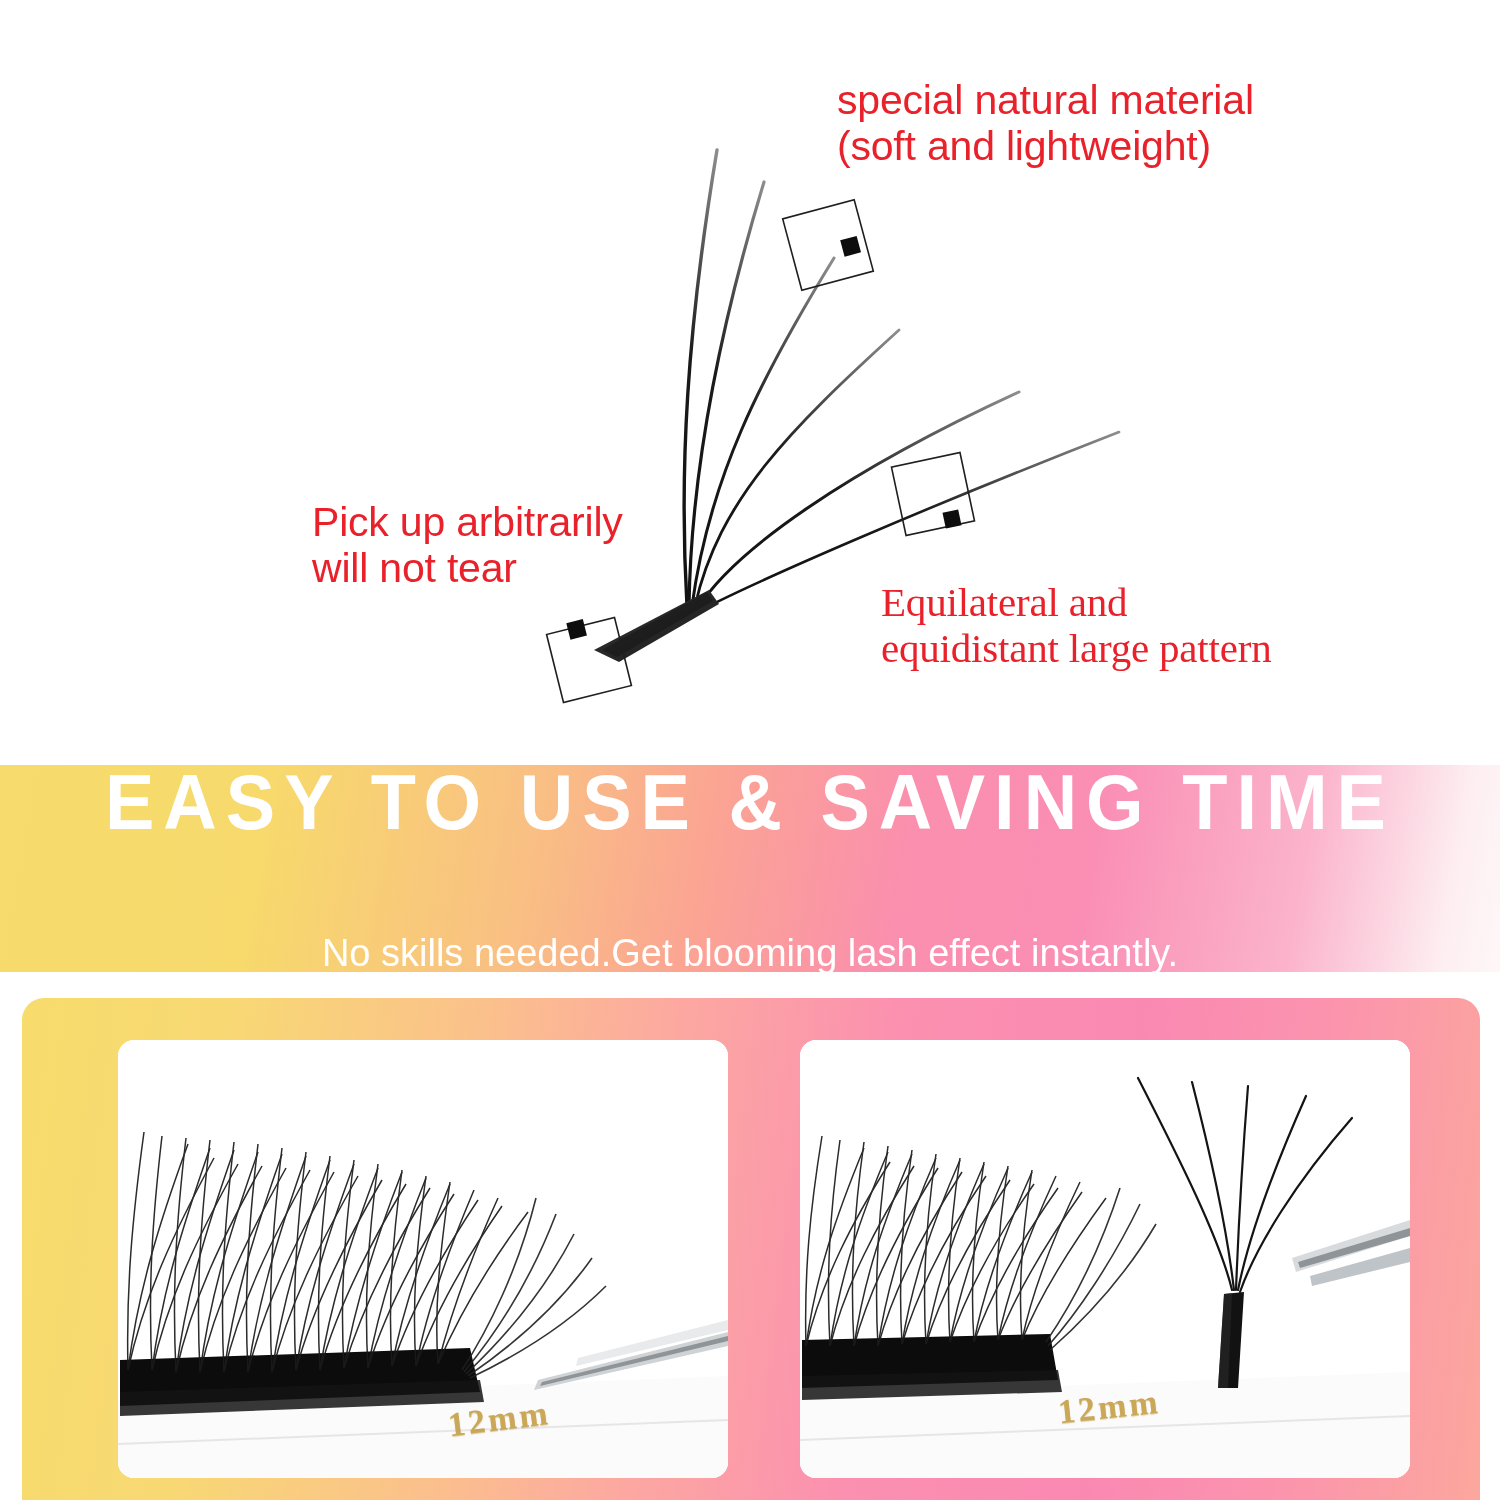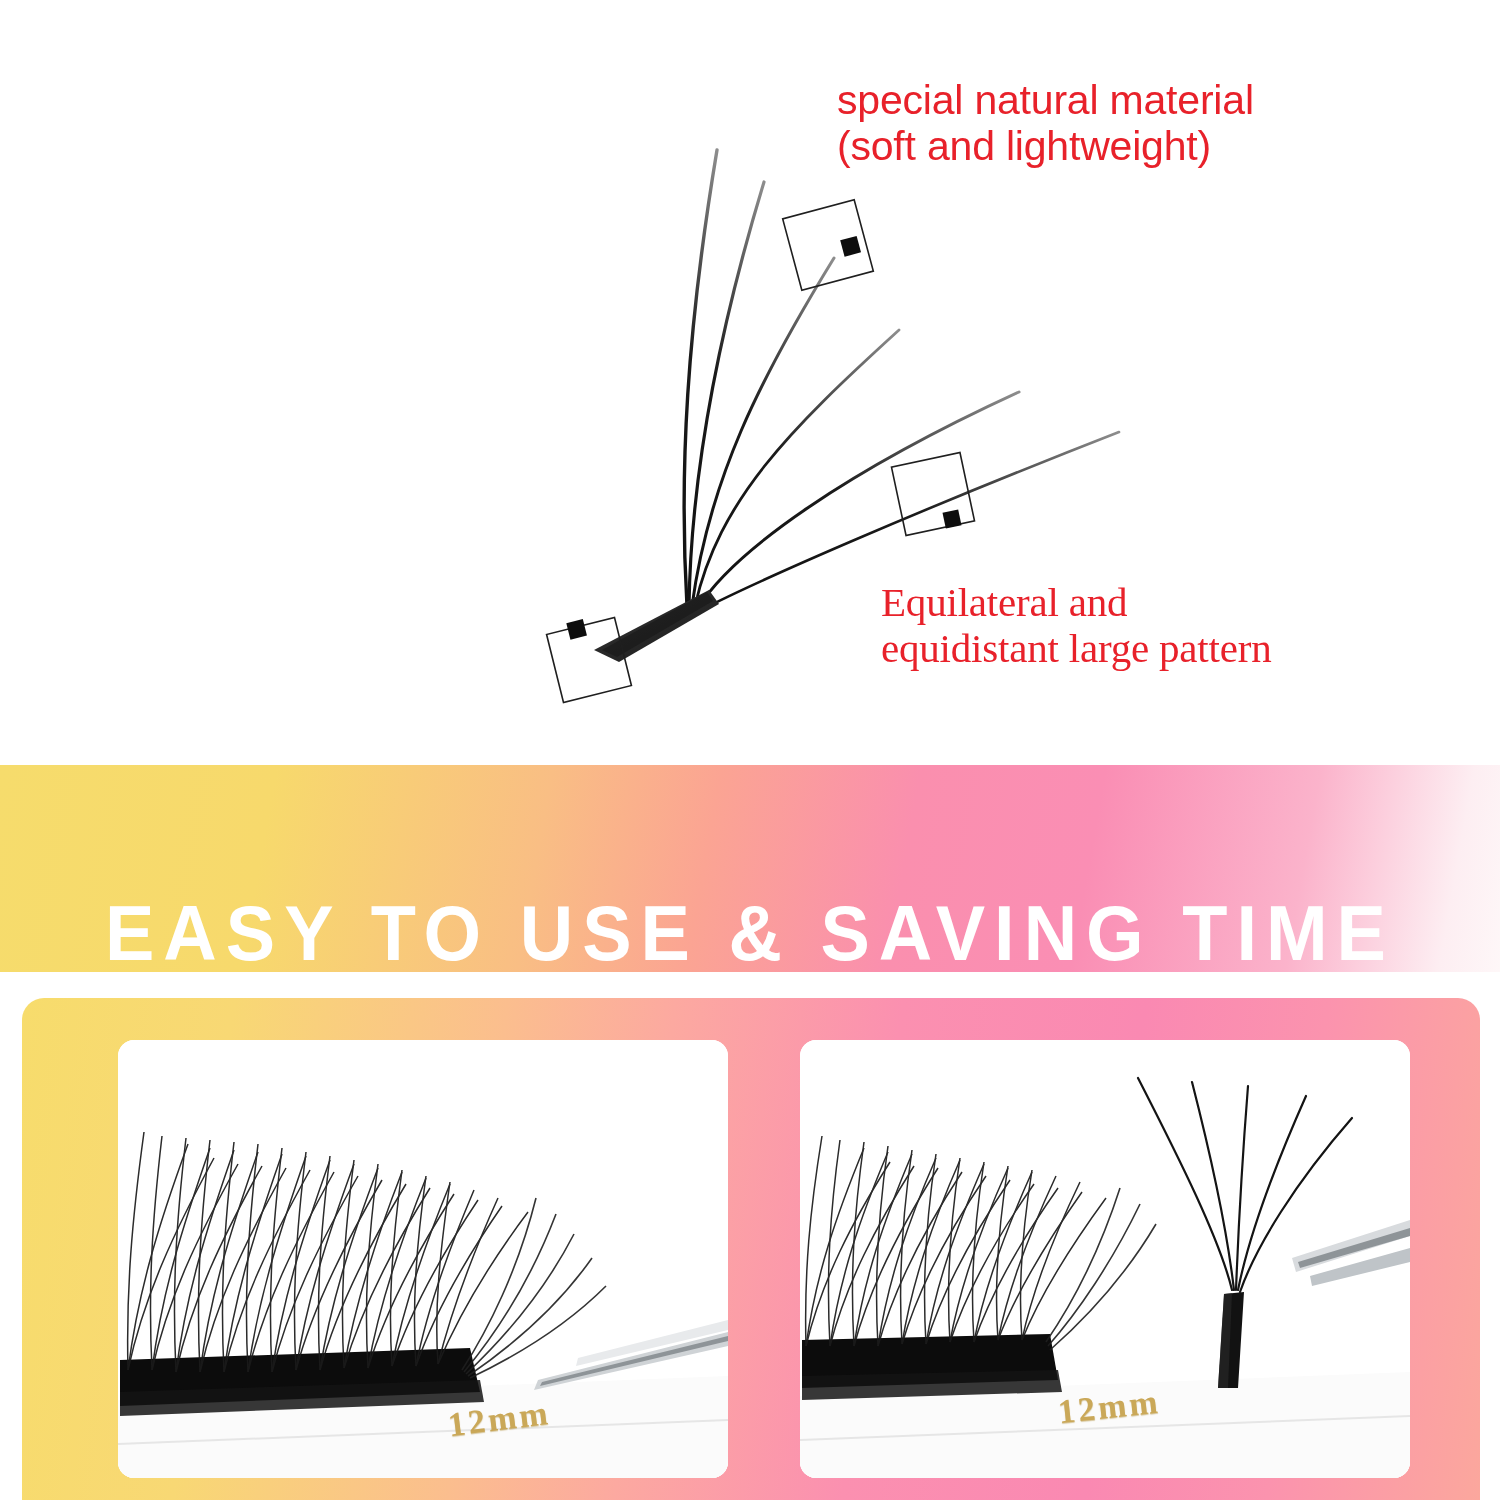--- a/index.html
+++ b/index.html
@@ -178,6 +178,8 @@
   <div class="callout" id="callout-material">special natural material
 (soft and lightweight)</div>
 
+  <div class="callout" id="callout-pickup">Pick up arbitrarily
+will not tear</div>
 
   <div class="callout" id="callout-pattern">Equilateral and
 equidistant large pattern</div>

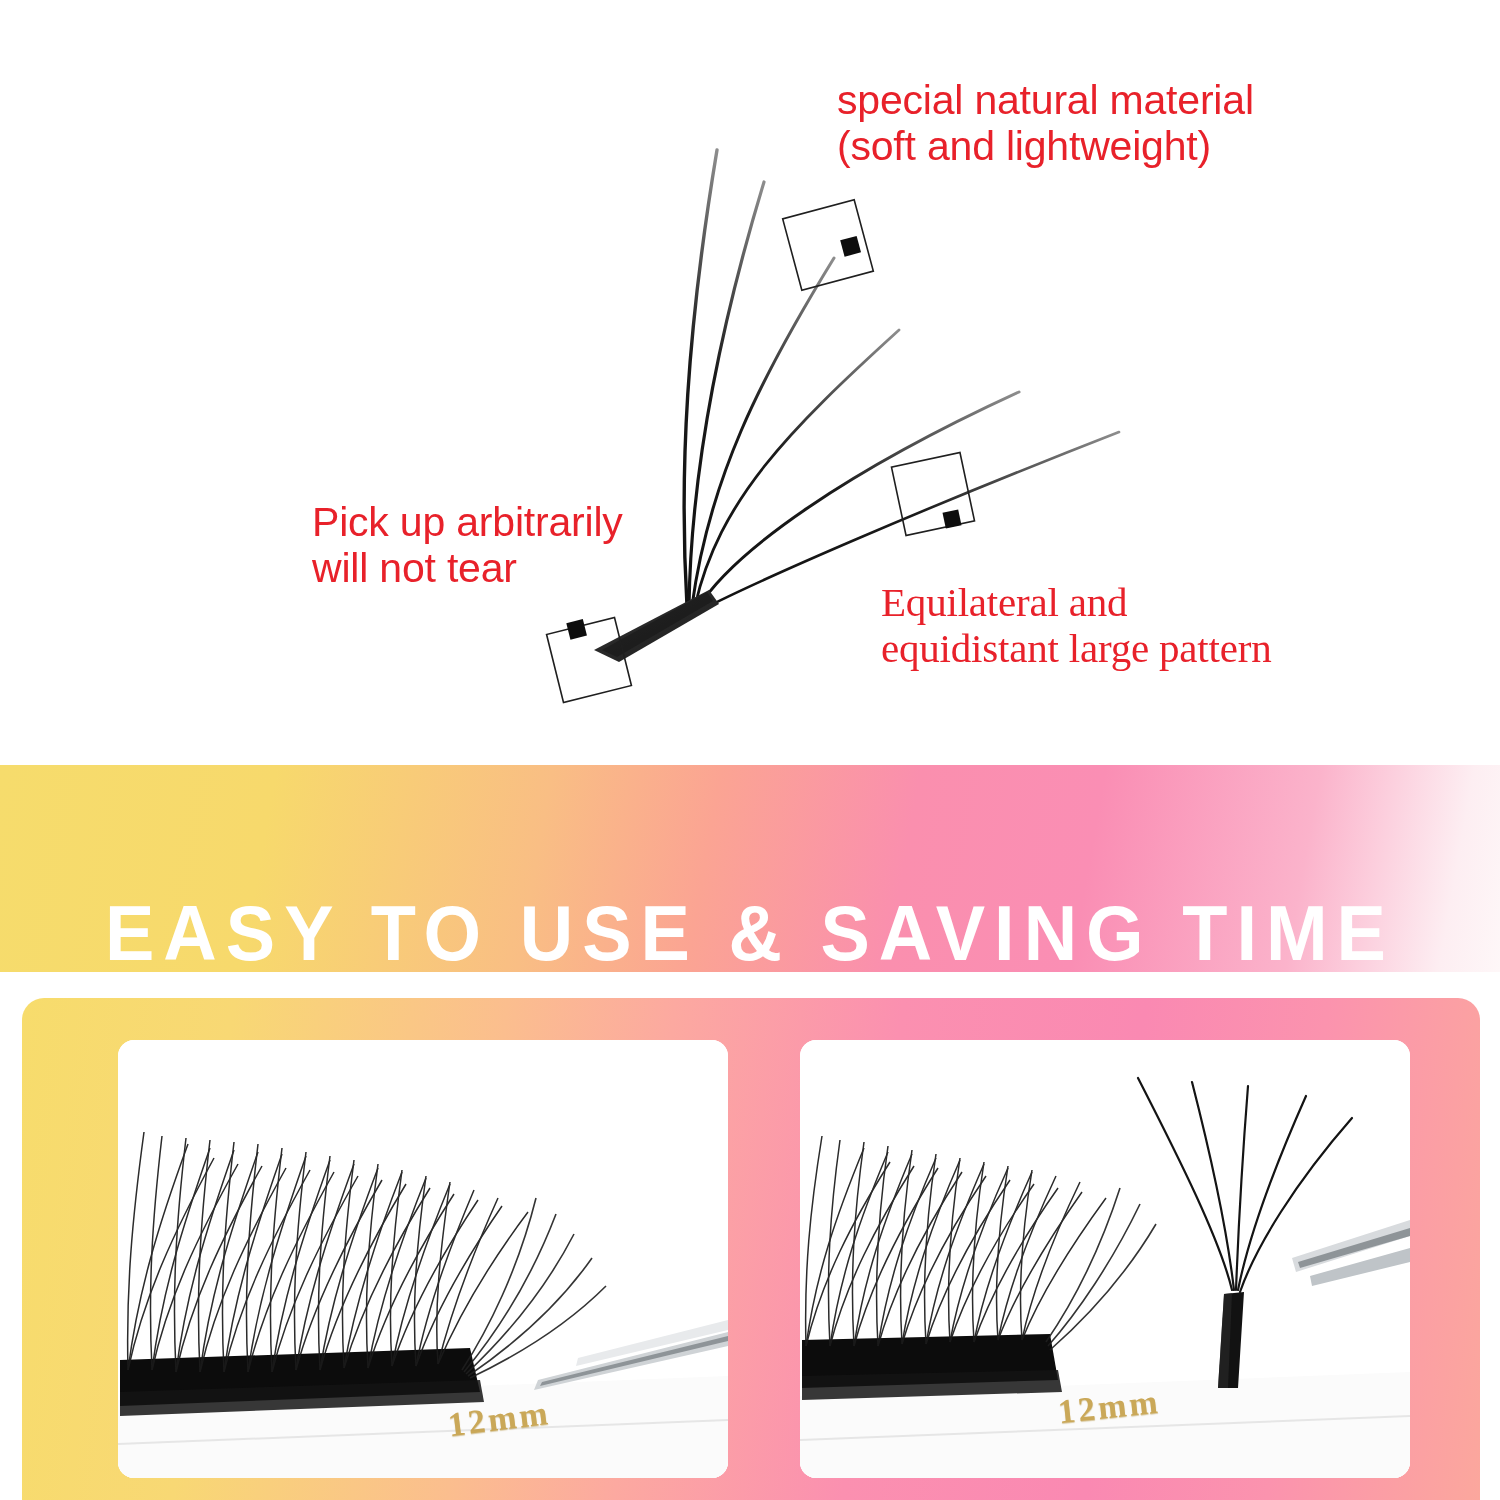--- a/index.html
+++ b/index.html
@@ -63,7 +63,7 @@
     display: flex;
     flex-direction: column;
     align-items: center;
-    justify-content: flex-end;
+    justify-content: space-between;
   }
   #banner-title {
     color: #ffffff;

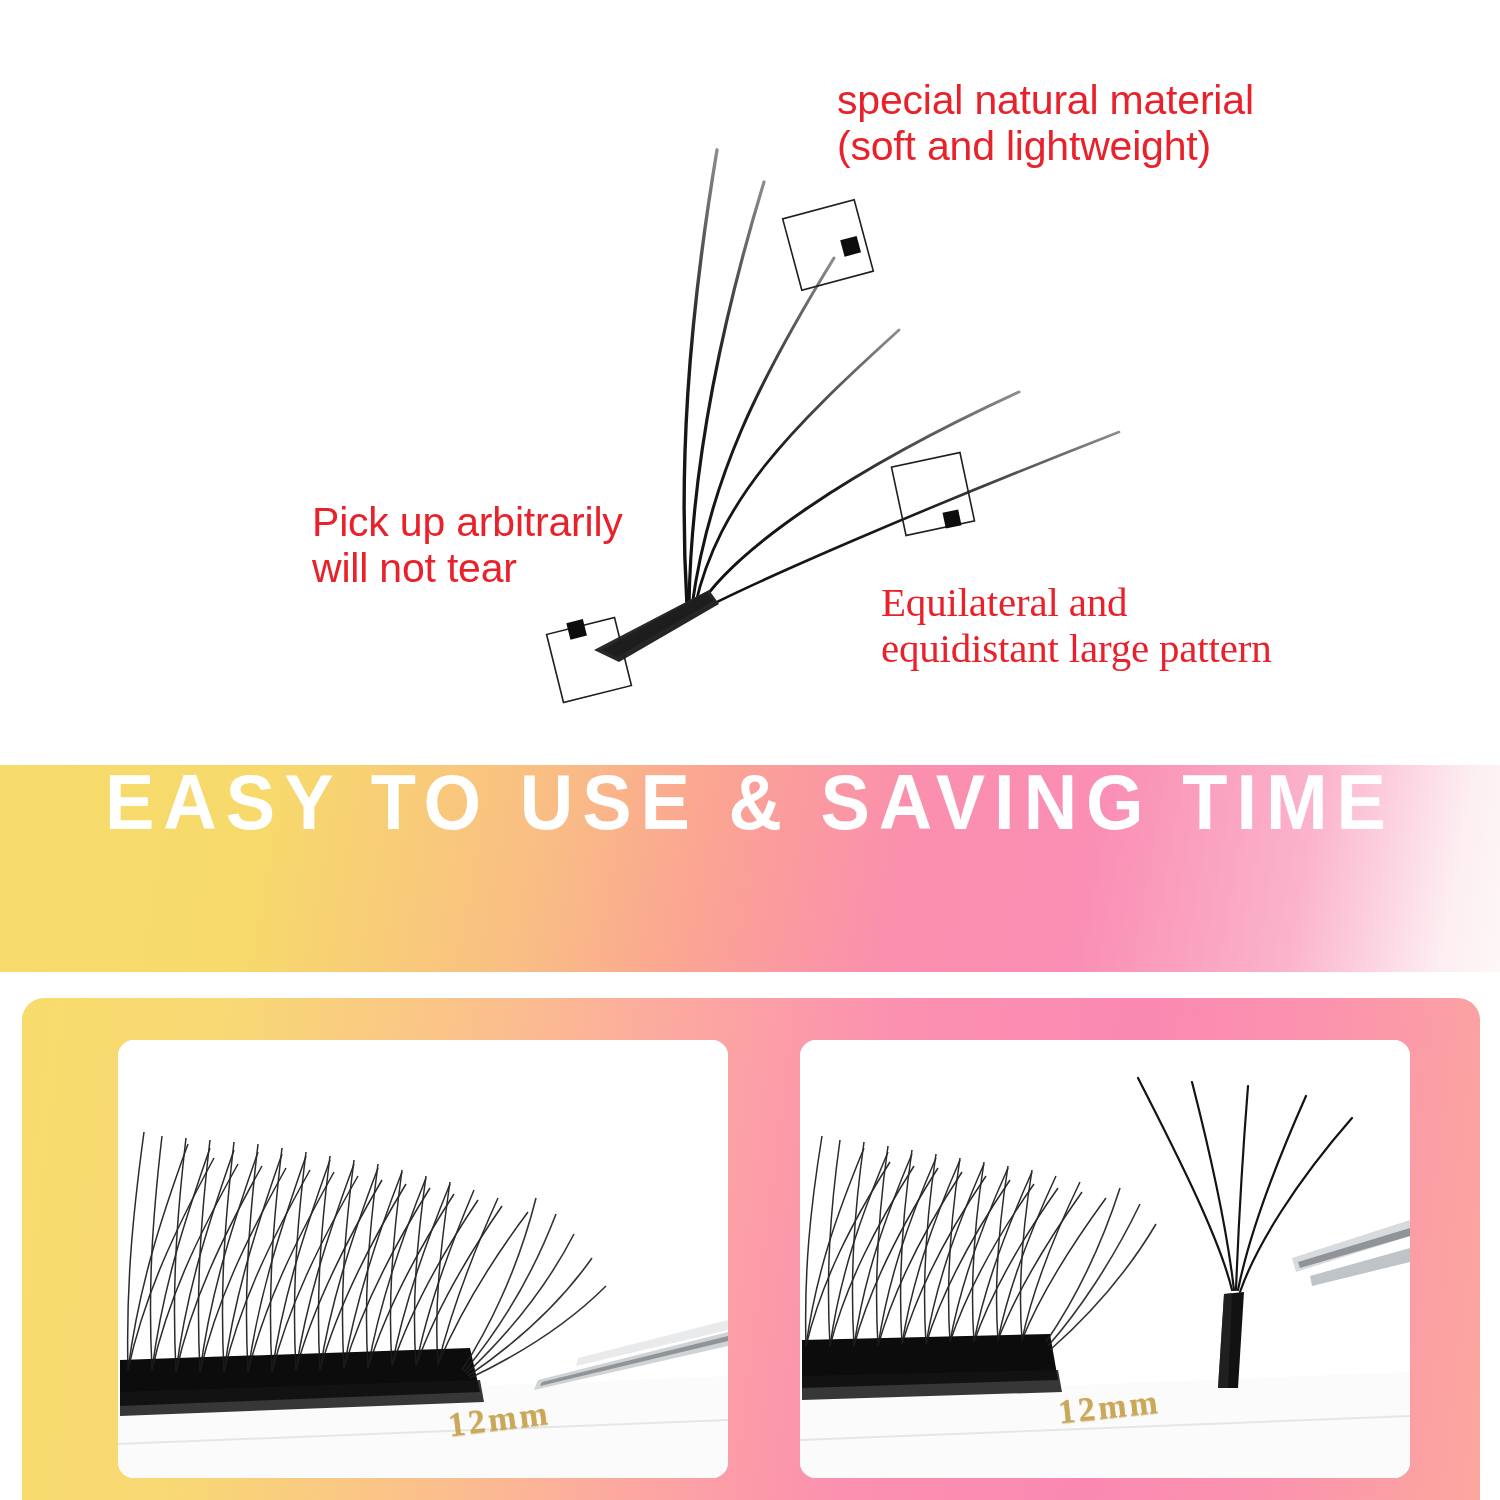--- a/index.html
+++ b/index.html
@@ -187,6 +187,7 @@
 
 <div id="banner">
   <div id="banner-title">EASY TO USE &amp; SAVING TIME</div>
+  <div id="banner-subtitle">No skills needed.Get blooming lash effect instantly.</div>
 </div>
 
 <div id="photo-panel">

